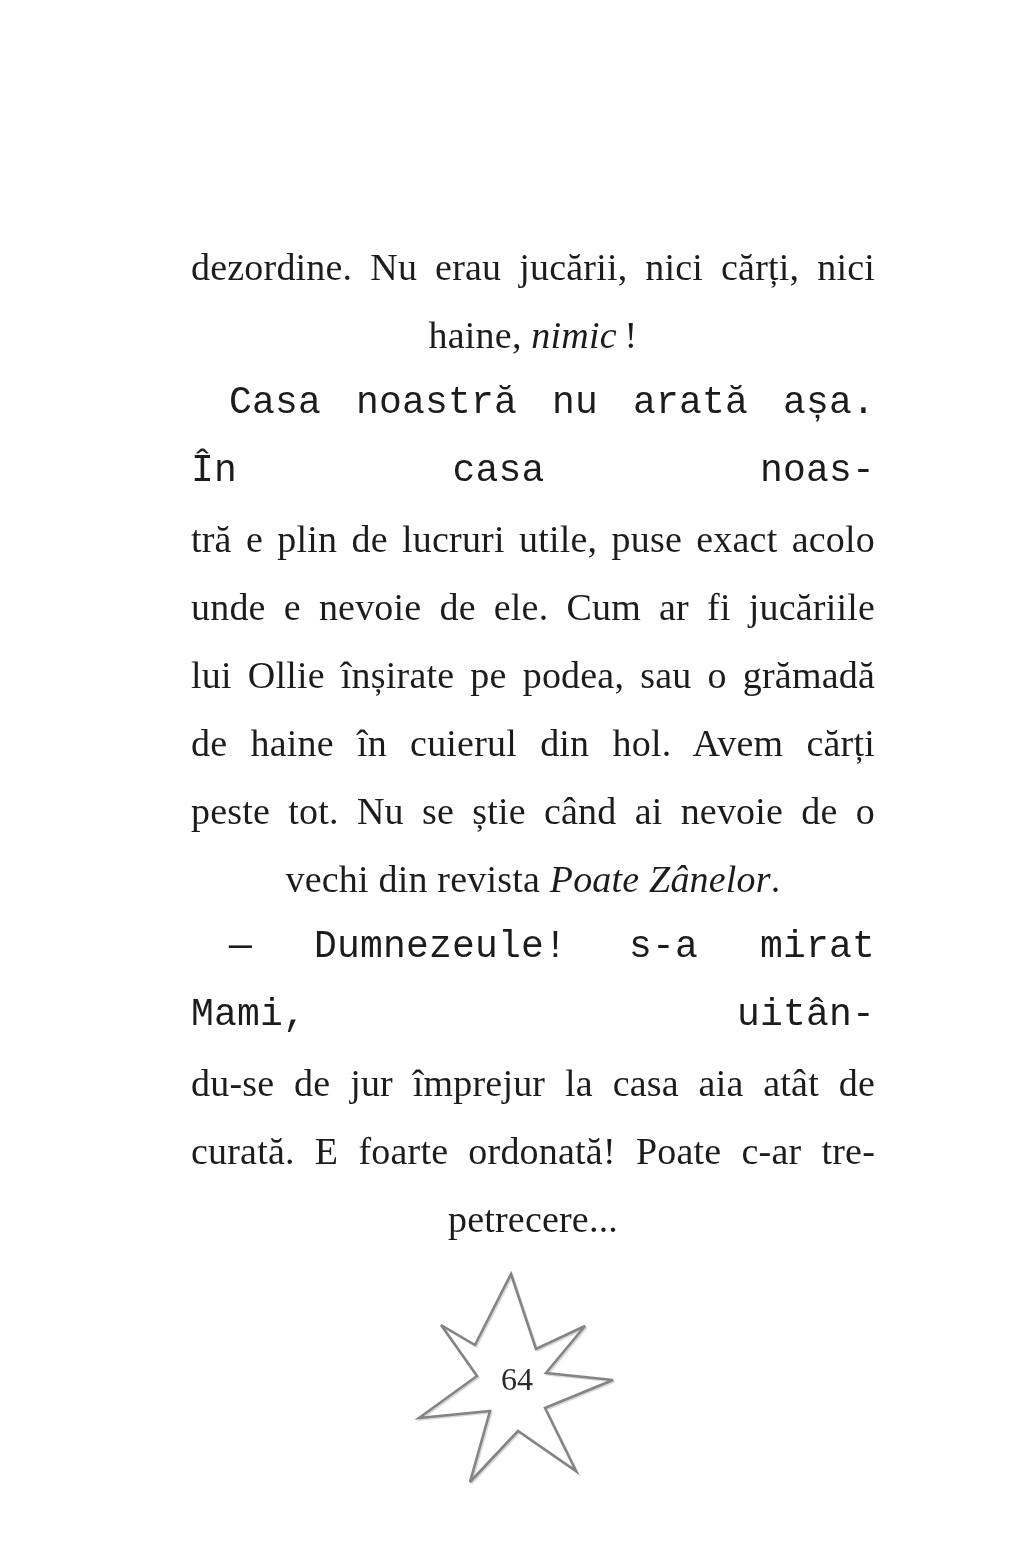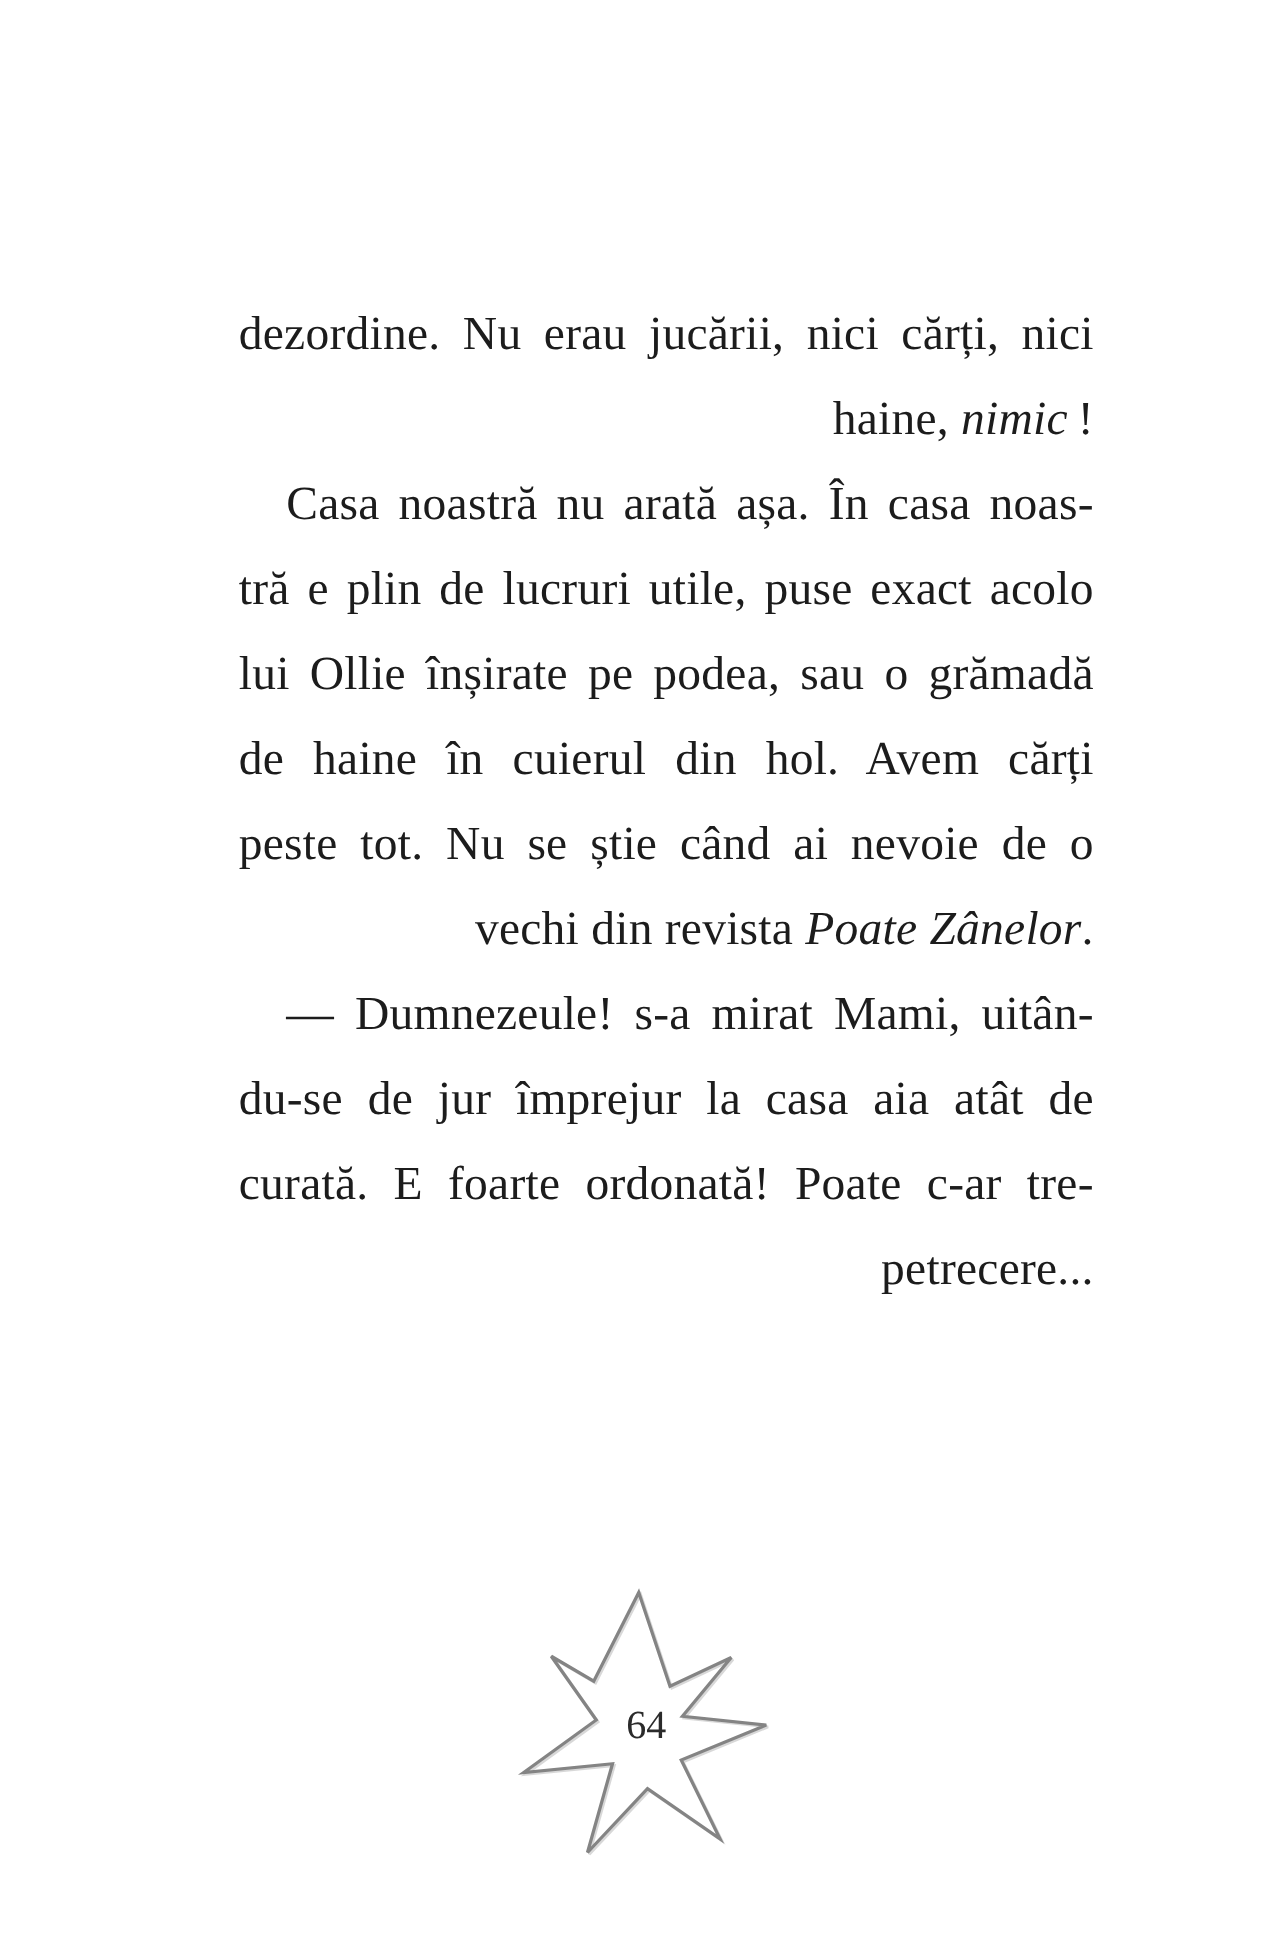--- a/index.html
+++ b/index.html
@@ -27,7 +27,7 @@
     font-size: 38px;
     line-height: 68px;
     white-space: normal;
-    text-align: right;
+    text-align: center;
     letter-spacing: 0.2px;
   }
   .line.j {

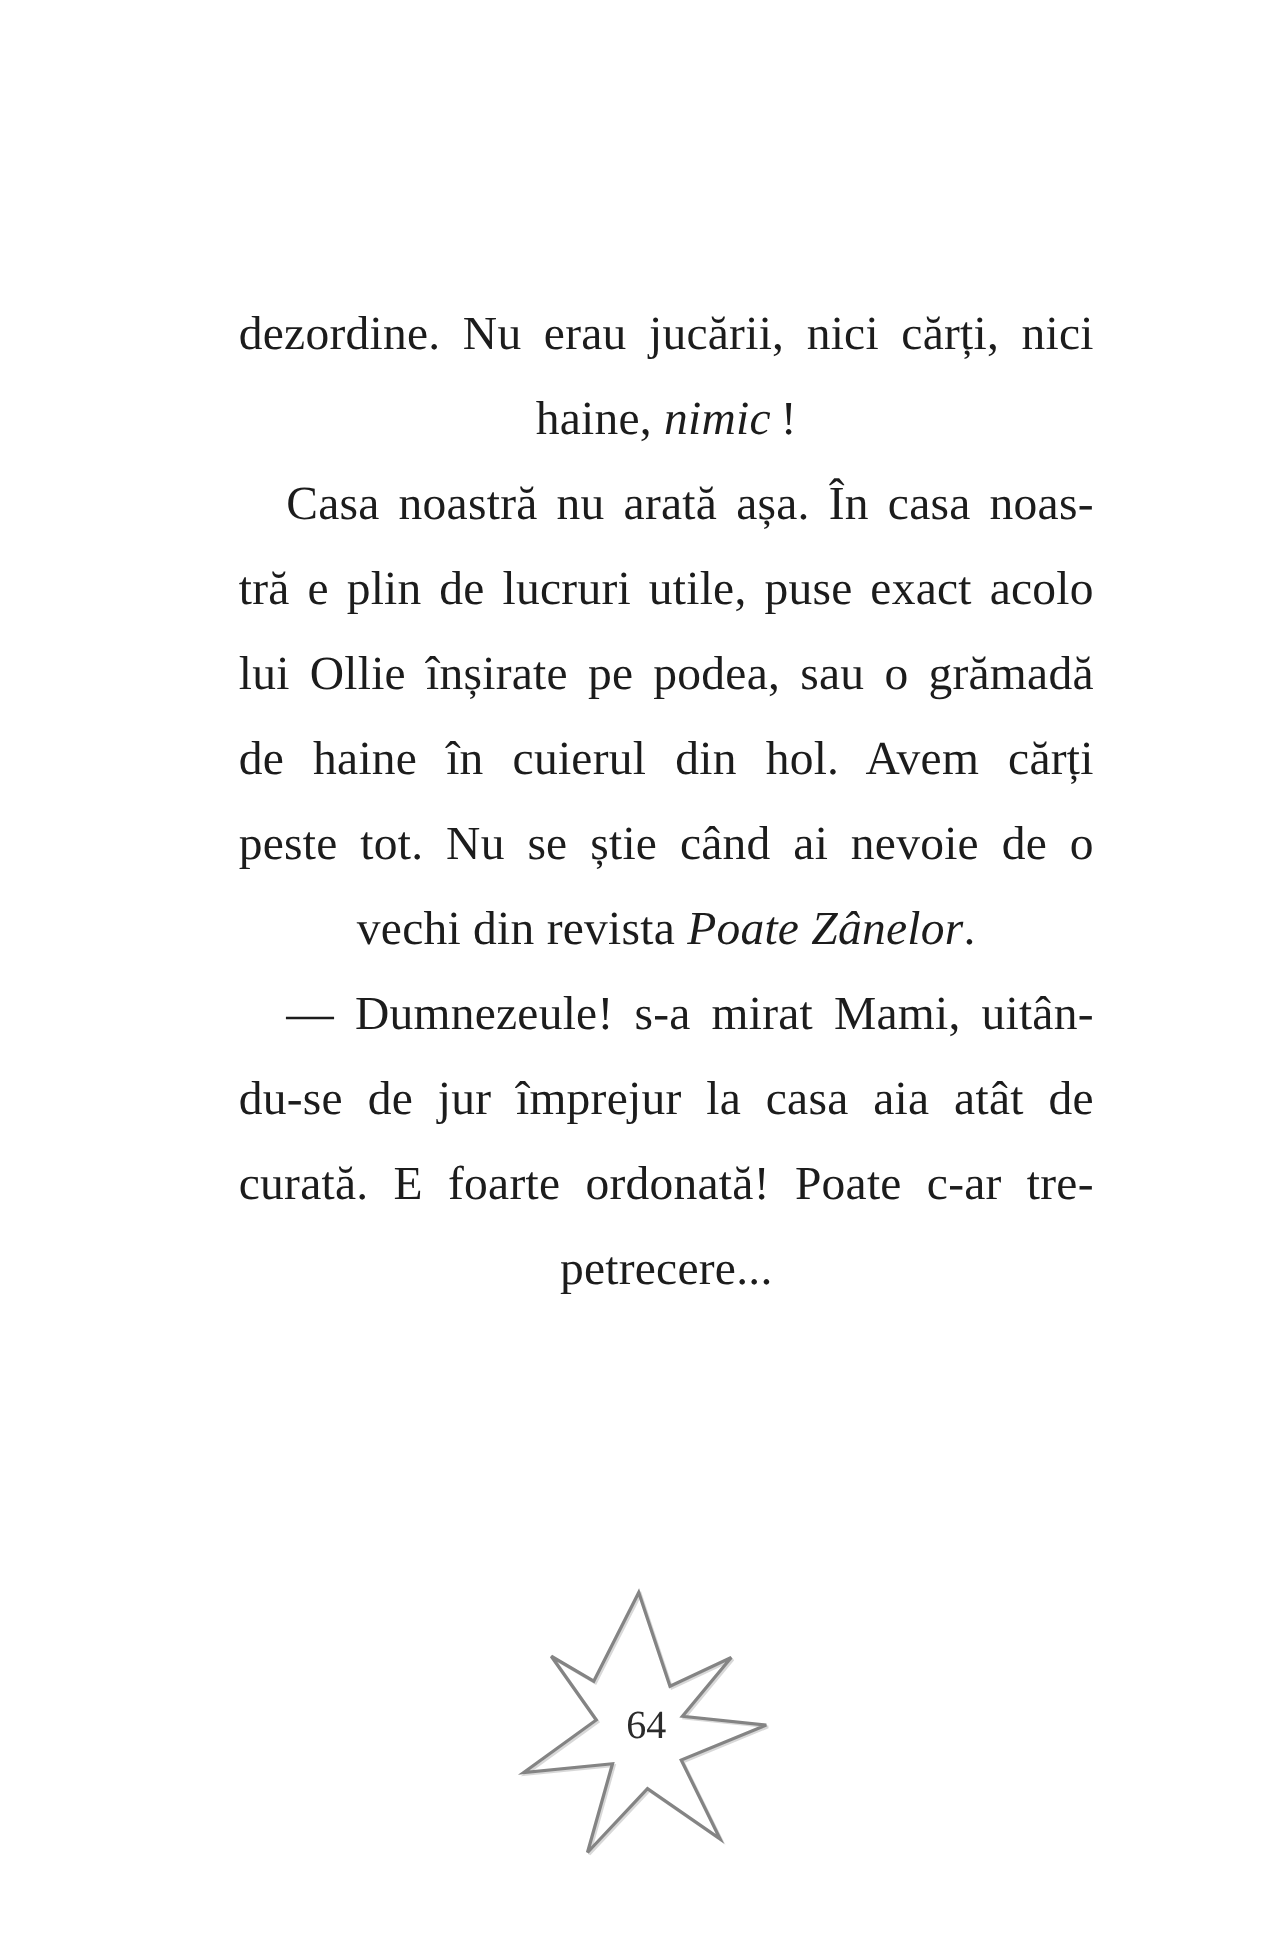--- a/index.html
+++ b/index.html
@@ -36,6 +36,7 @@
   }
   .line.ind {
     text-indent: 38px;
+    font-family: Liberation Mono, monospace;
   }
   .it {
     font-style: italic;

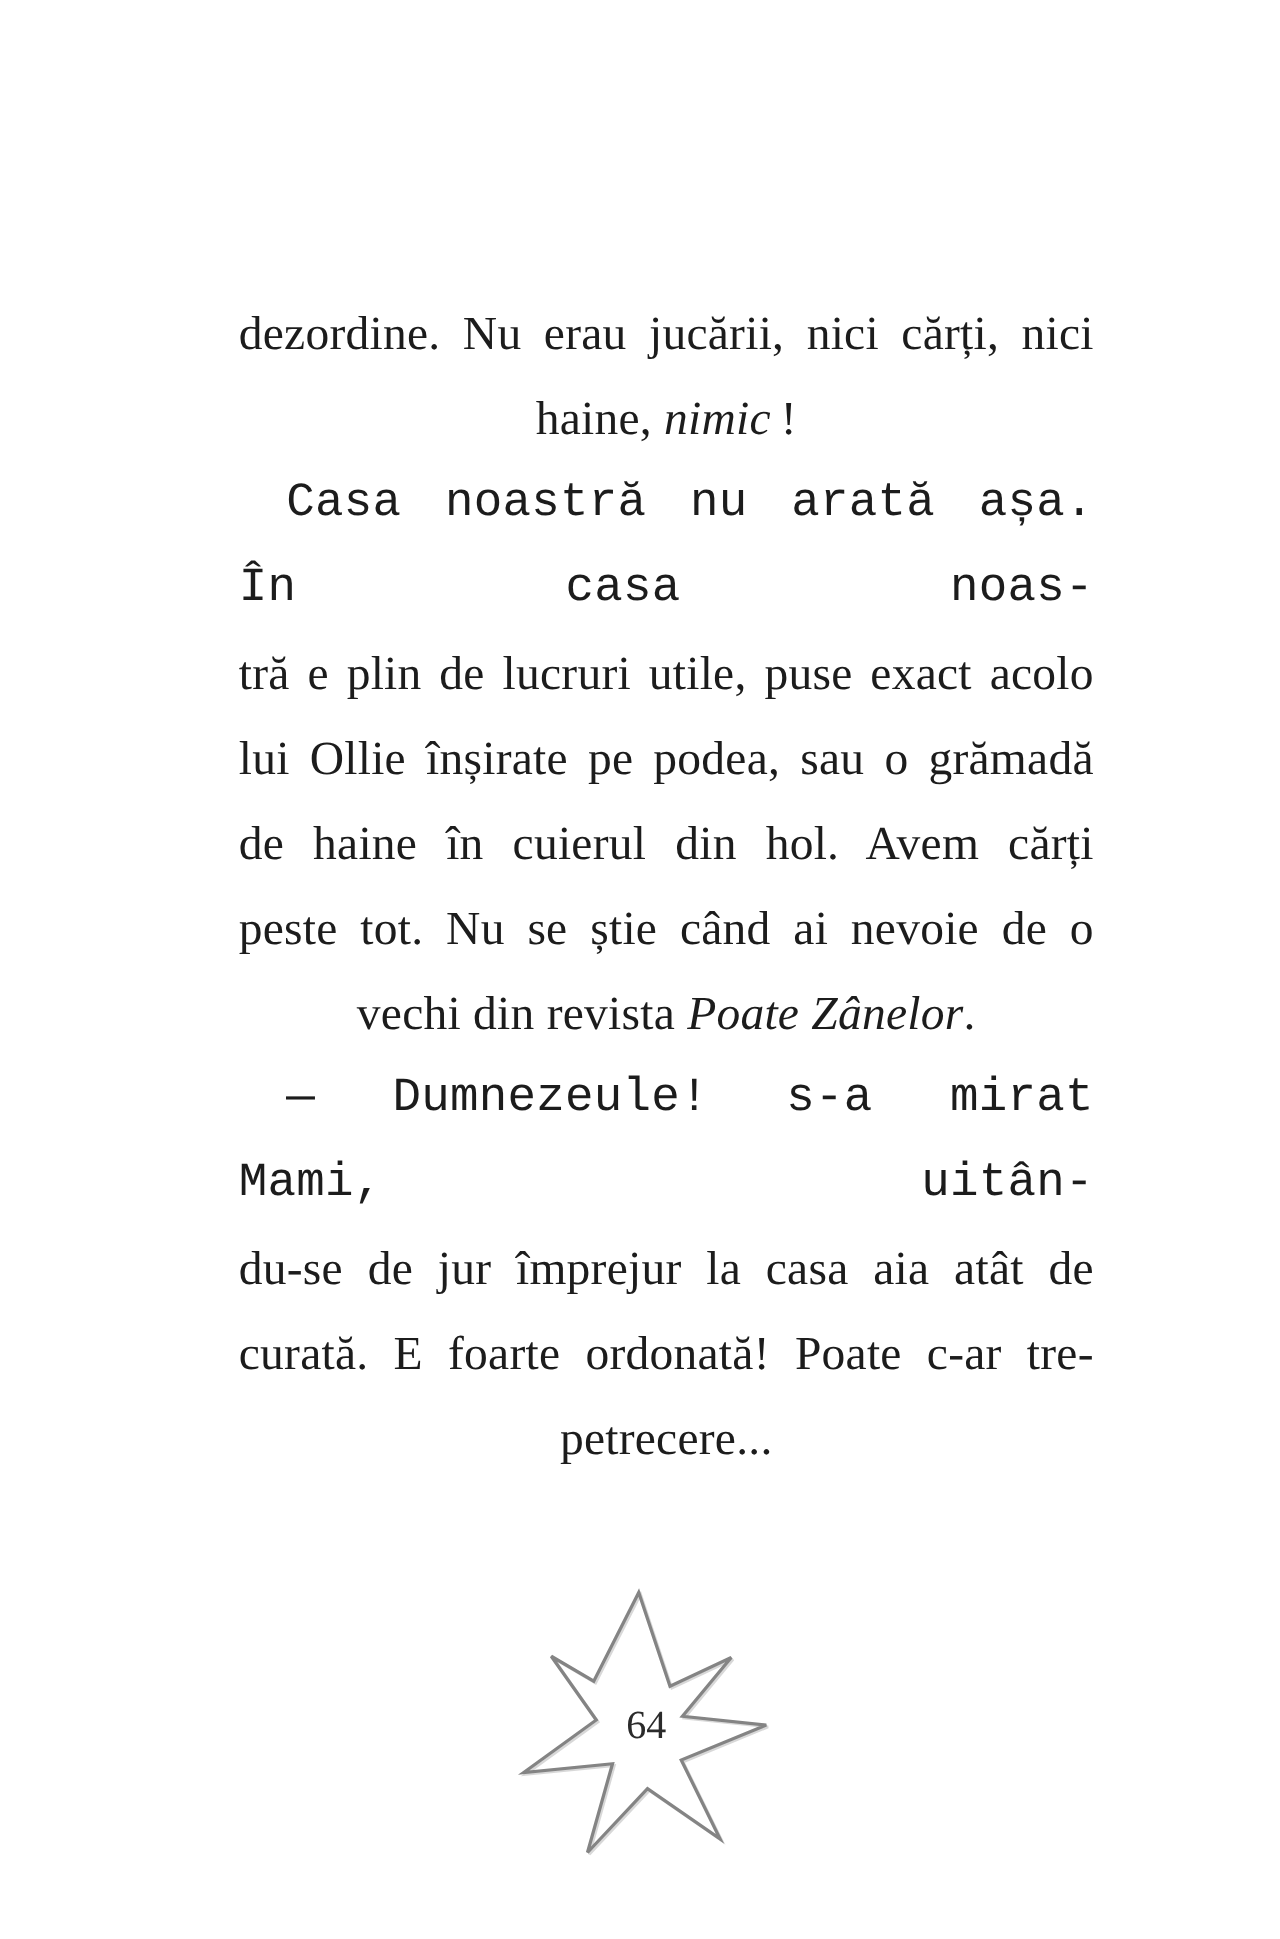--- a/index.html
+++ b/index.html
@@ -70,6 +70,7 @@
       <div class="line"><span>haine, </span><span class="it">nimic</span><span> !</span></div>
       <div class="line j ind"><span>Casa noastră nu arată așa. În casa noas-</span></div>
       <div class="line j"><span>tră e plin de lucruri utile, puse exact acolo</span></div>
+      <div class="line j"><span>unde e nevoie de ele. Cum ar fi jucăriile</span></div>
       <div class="line j"><span>lui Ollie înșirate pe podea, sau o grămadă</span></div>
       <div class="line j"><span>de haine în cuierul din hol. Avem cărți</span></div>
       <div class="line j"><span>peste tot. Nu se știe când ai nevoie de o</span></div>

